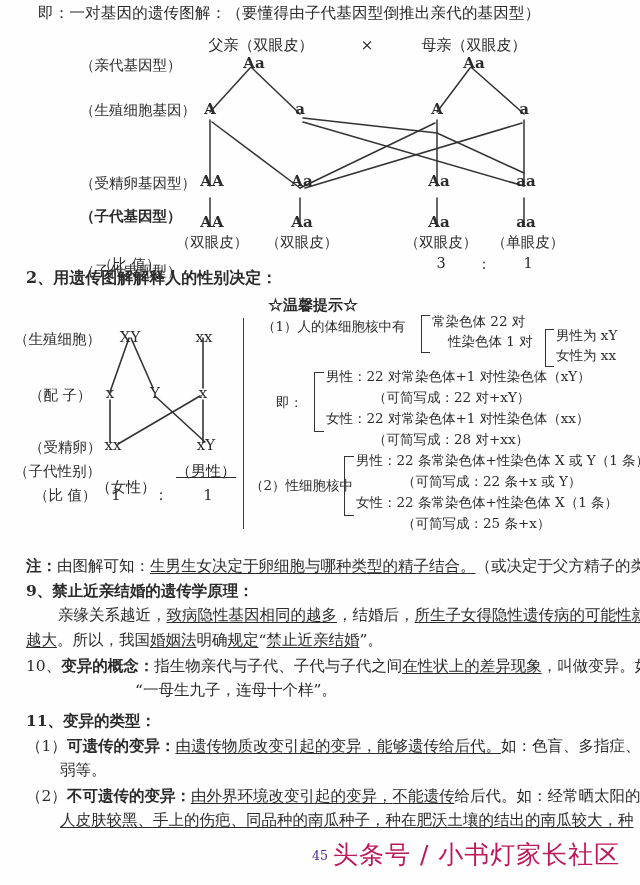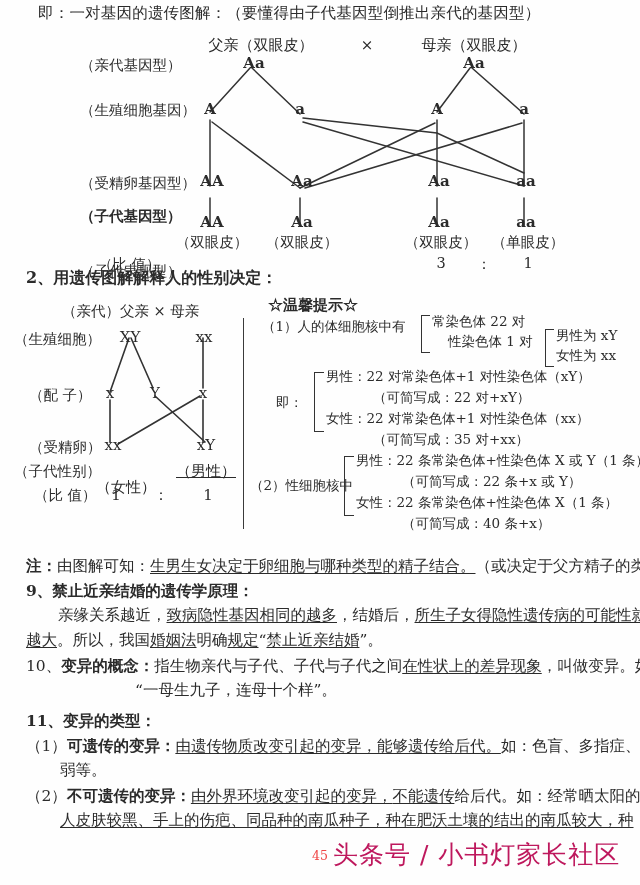--- a/index.html
+++ b/index.html
@@ -262,7 +262,6 @@
       </g>
     </svg>
 
-    <div class="lbl cn" style="left:62px; top:6px;">（亲代）父亲  ×  母亲</div>
 
     <div class="lbl cn" style="left:14px; top:34px;">（生殖细胞）</div>
     <div class="lbl cn" style="left:29px; top:90px;">（配  子）</div>

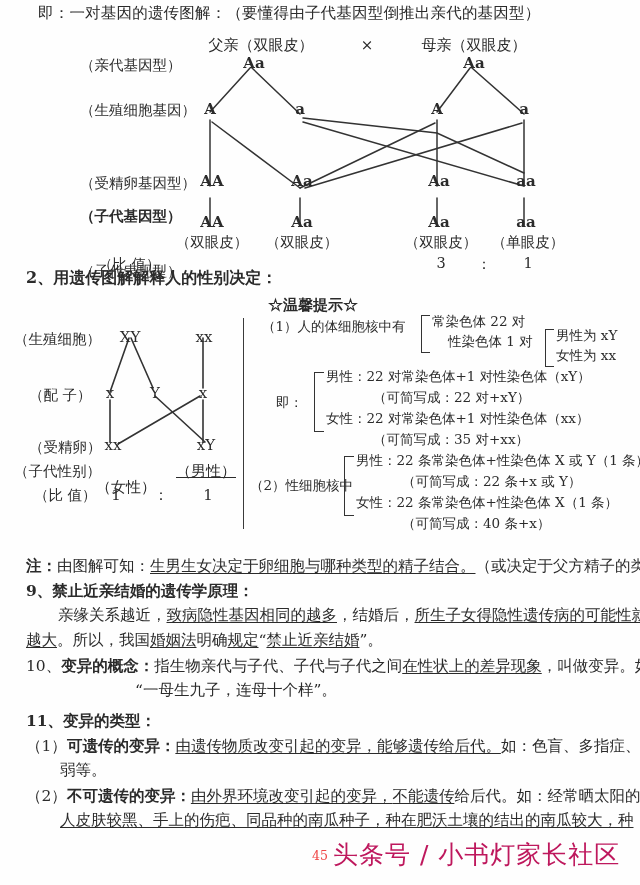--- a/index.html
+++ b/index.html
@@ -307,7 +307,7 @@
     <div class="tx cn" style="left:74px; top:72px;">男性：22 对常染色体+1 对性染色体（xY）</div>
     <div class="tx cn" style="left:121px; top:93px;">（可简写成：22 对+xY）</div>
     <div class="tx cn" style="left:74px; top:114px;">女性：22 对常染色体+1 对性染色体（xx）</div>
-    <div class="tx cn" style="left:121px; top:135px;">（可简写成：35 对+xx）</div>
+    <div class="tx cn" style="left:121px; top:135px;">（可简写成：28 对+xx）</div>
 
     <div class="tx cn" style="left:-2px; top:181px;">（2）性细胞核中</div>
     <div class="brk" style="left:92px; top:160px; width:10px; height:60px;"></div>

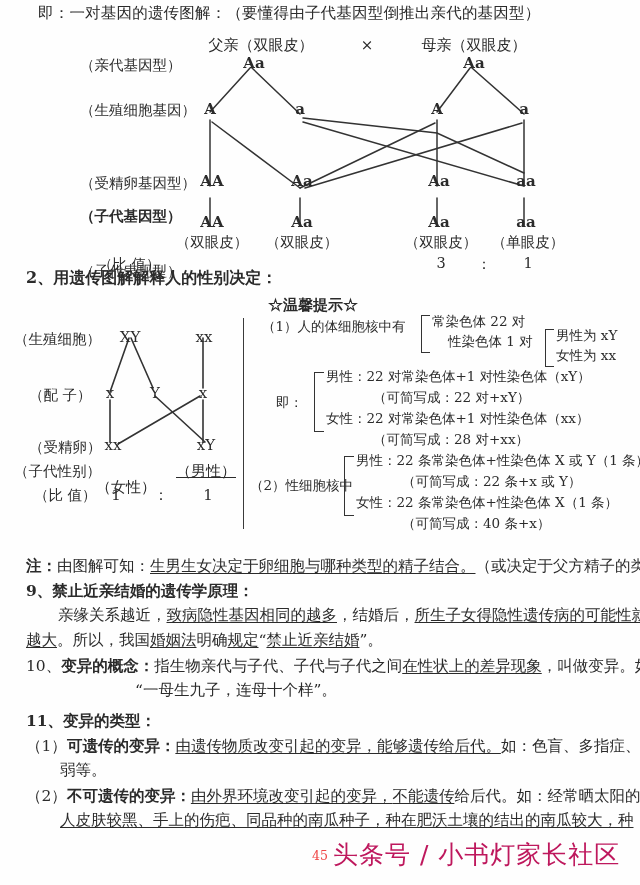--- a/index.html
+++ b/index.html
@@ -314,7 +314,7 @@
     <div class="tx cn" style="left:104px; top:156px;">男性：22 条常染色体+性染色体 X 或 Y（1 条）</div>
     <div class="tx cn" style="left:150px; top:177px;">（可简写成：22 条+x 或 Y）</div>
     <div class="tx cn" style="left:104px; top:198px;">女性：22 条常染色体+性染色体 X（1 条）</div>
-    <div class="tx cn" style="left:150px; top:219px;">（可简写成：40 条+x）</div>
+    <div class="tx cn" style="left:150px; top:219px;">（可简写成：25 条+x）</div>
   </div>
 
   <div class="para cn" style="left:26px; top:553px;">

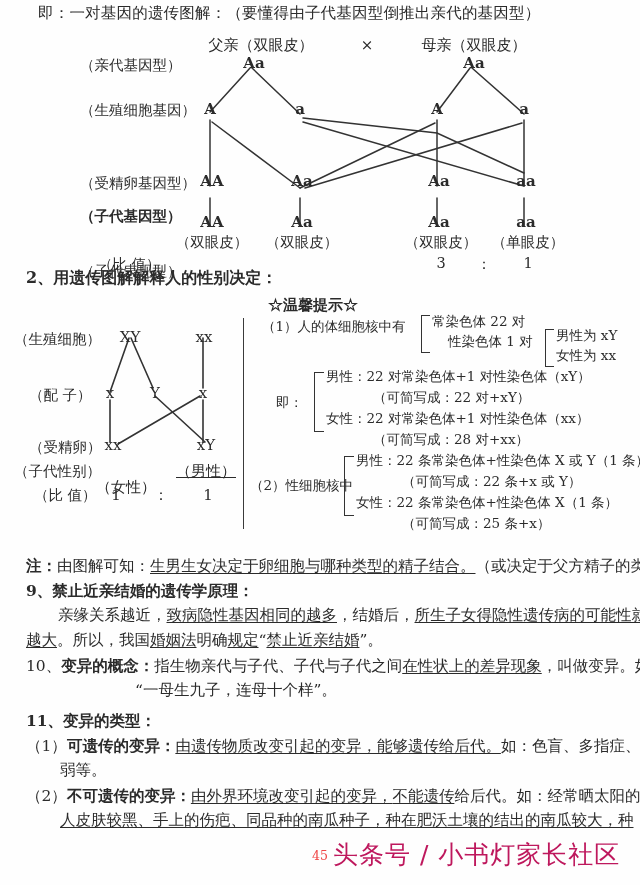--- a/index.html
+++ b/index.html
@@ -148,7 +148,7 @@
     width: 640px;
     text-align: center;
     font-size: 12.5px;
-    color: #ef4444;
+    color: #4c1d95;
   }
   #watermark {
     position: absolute;

